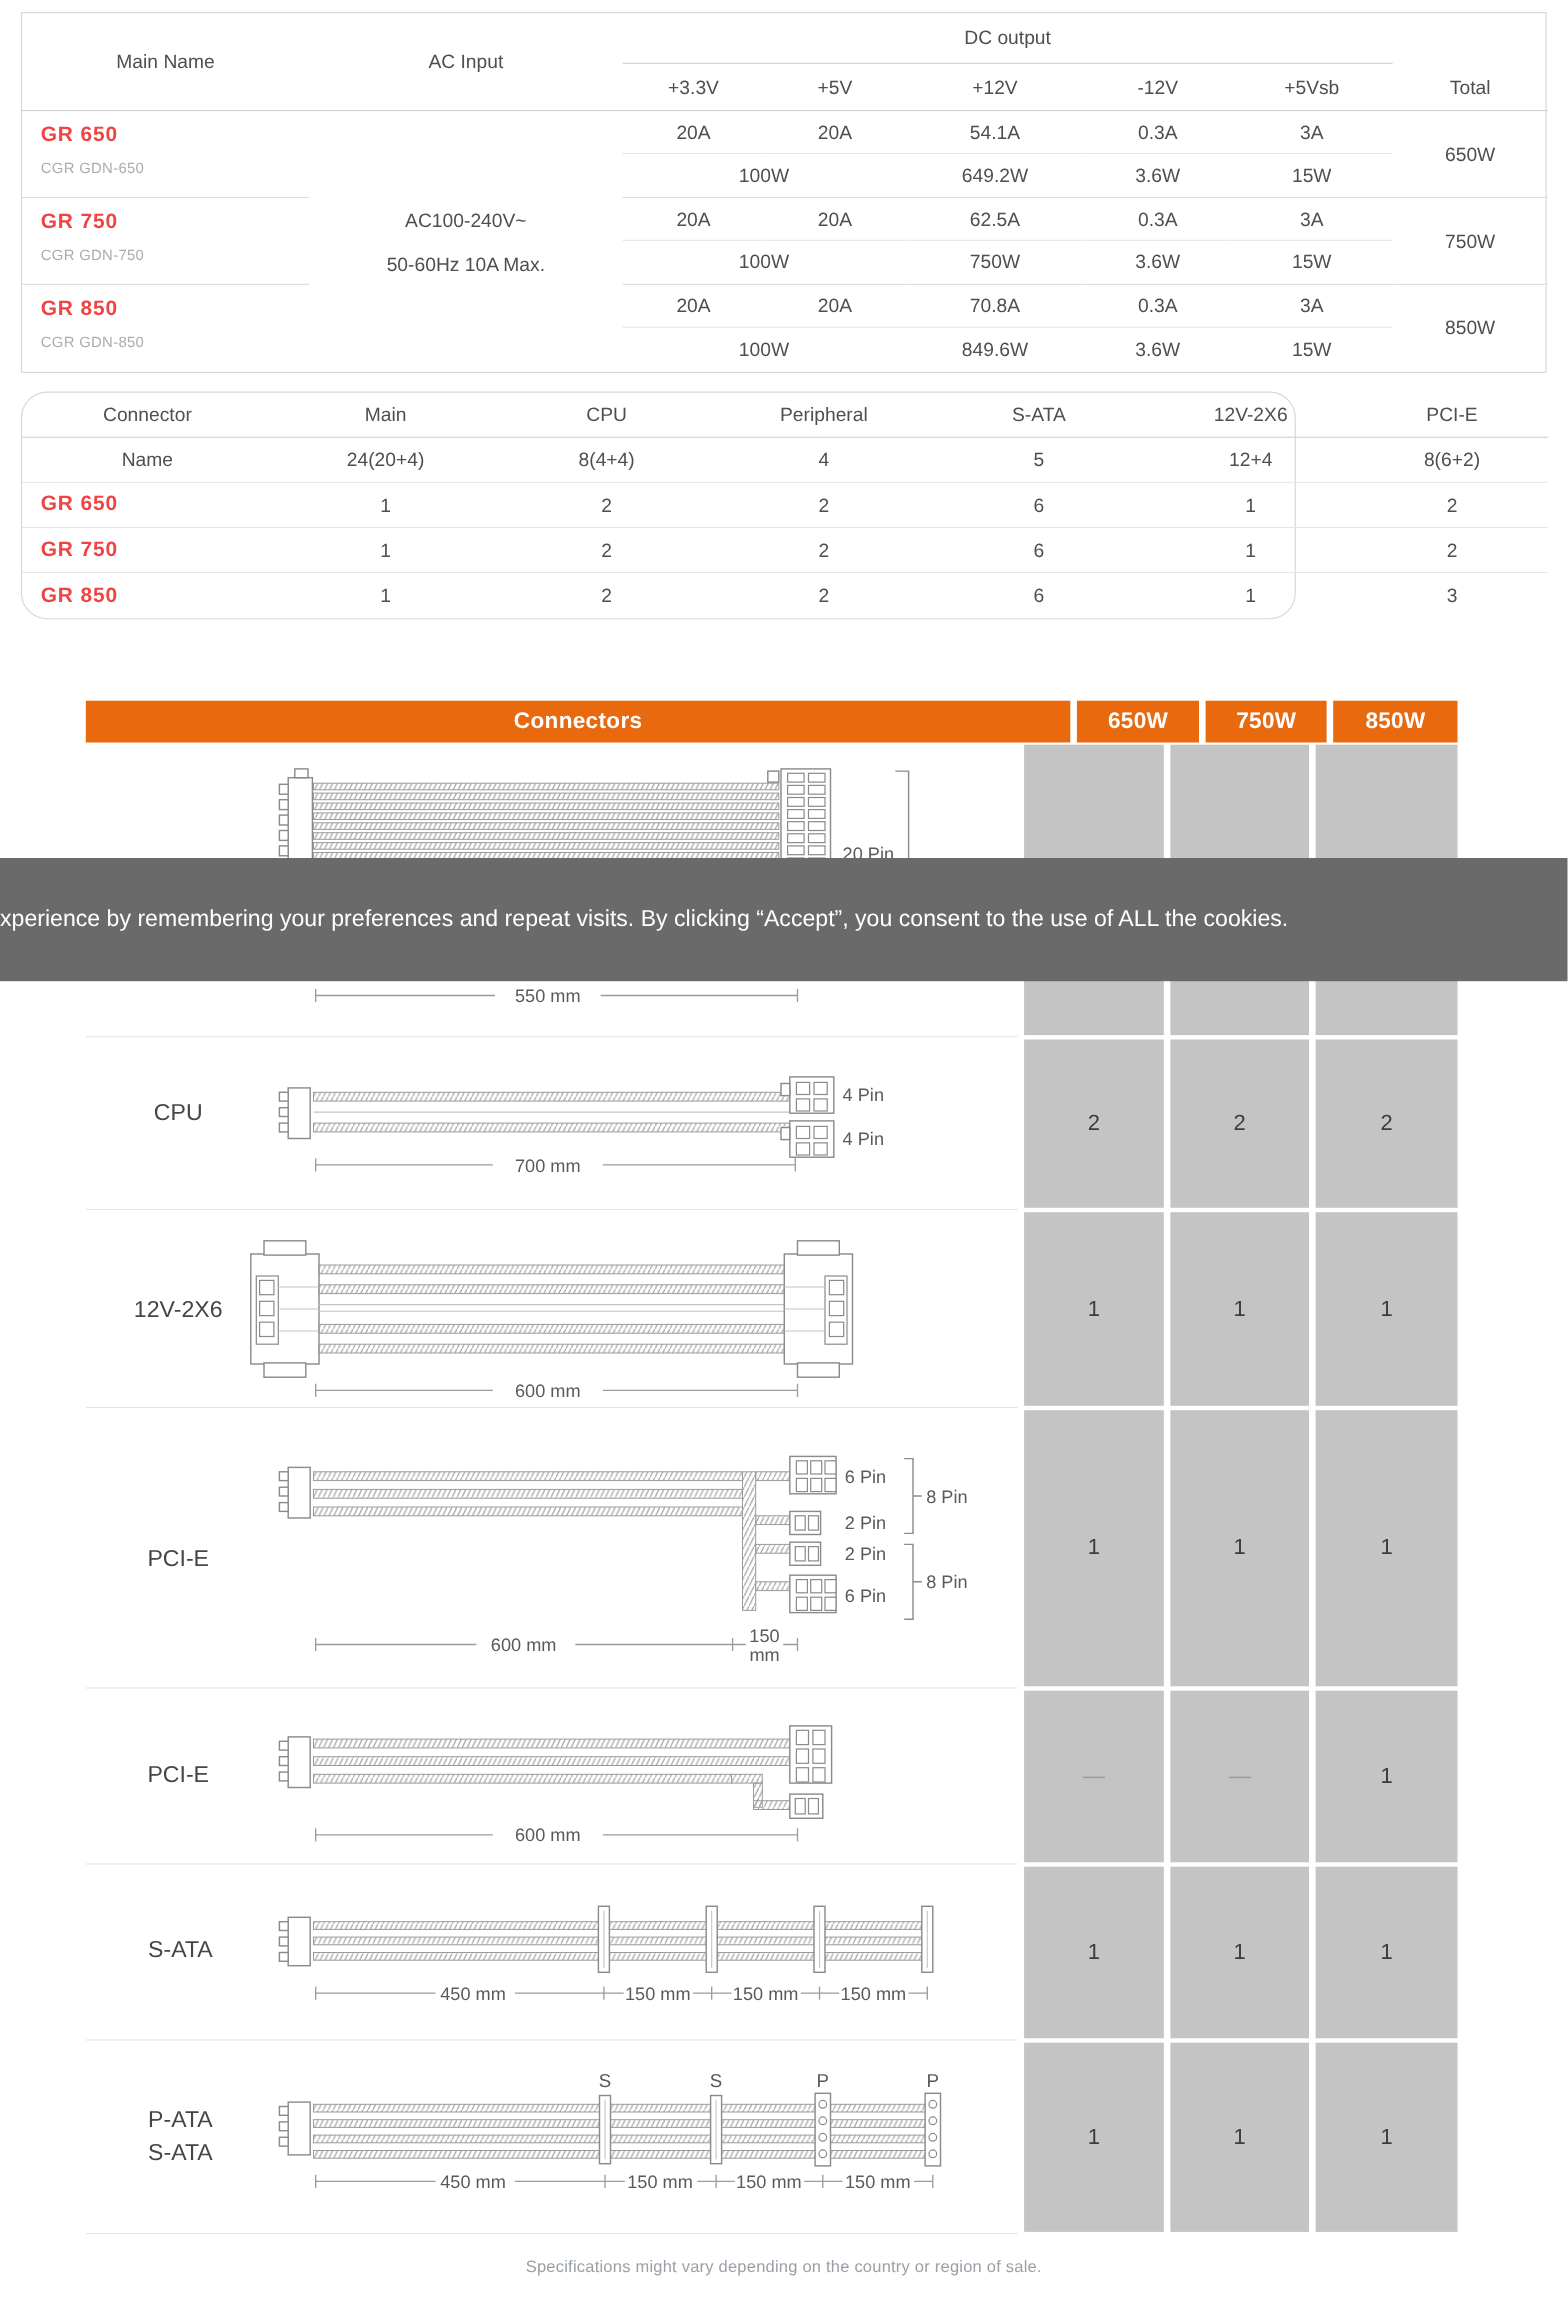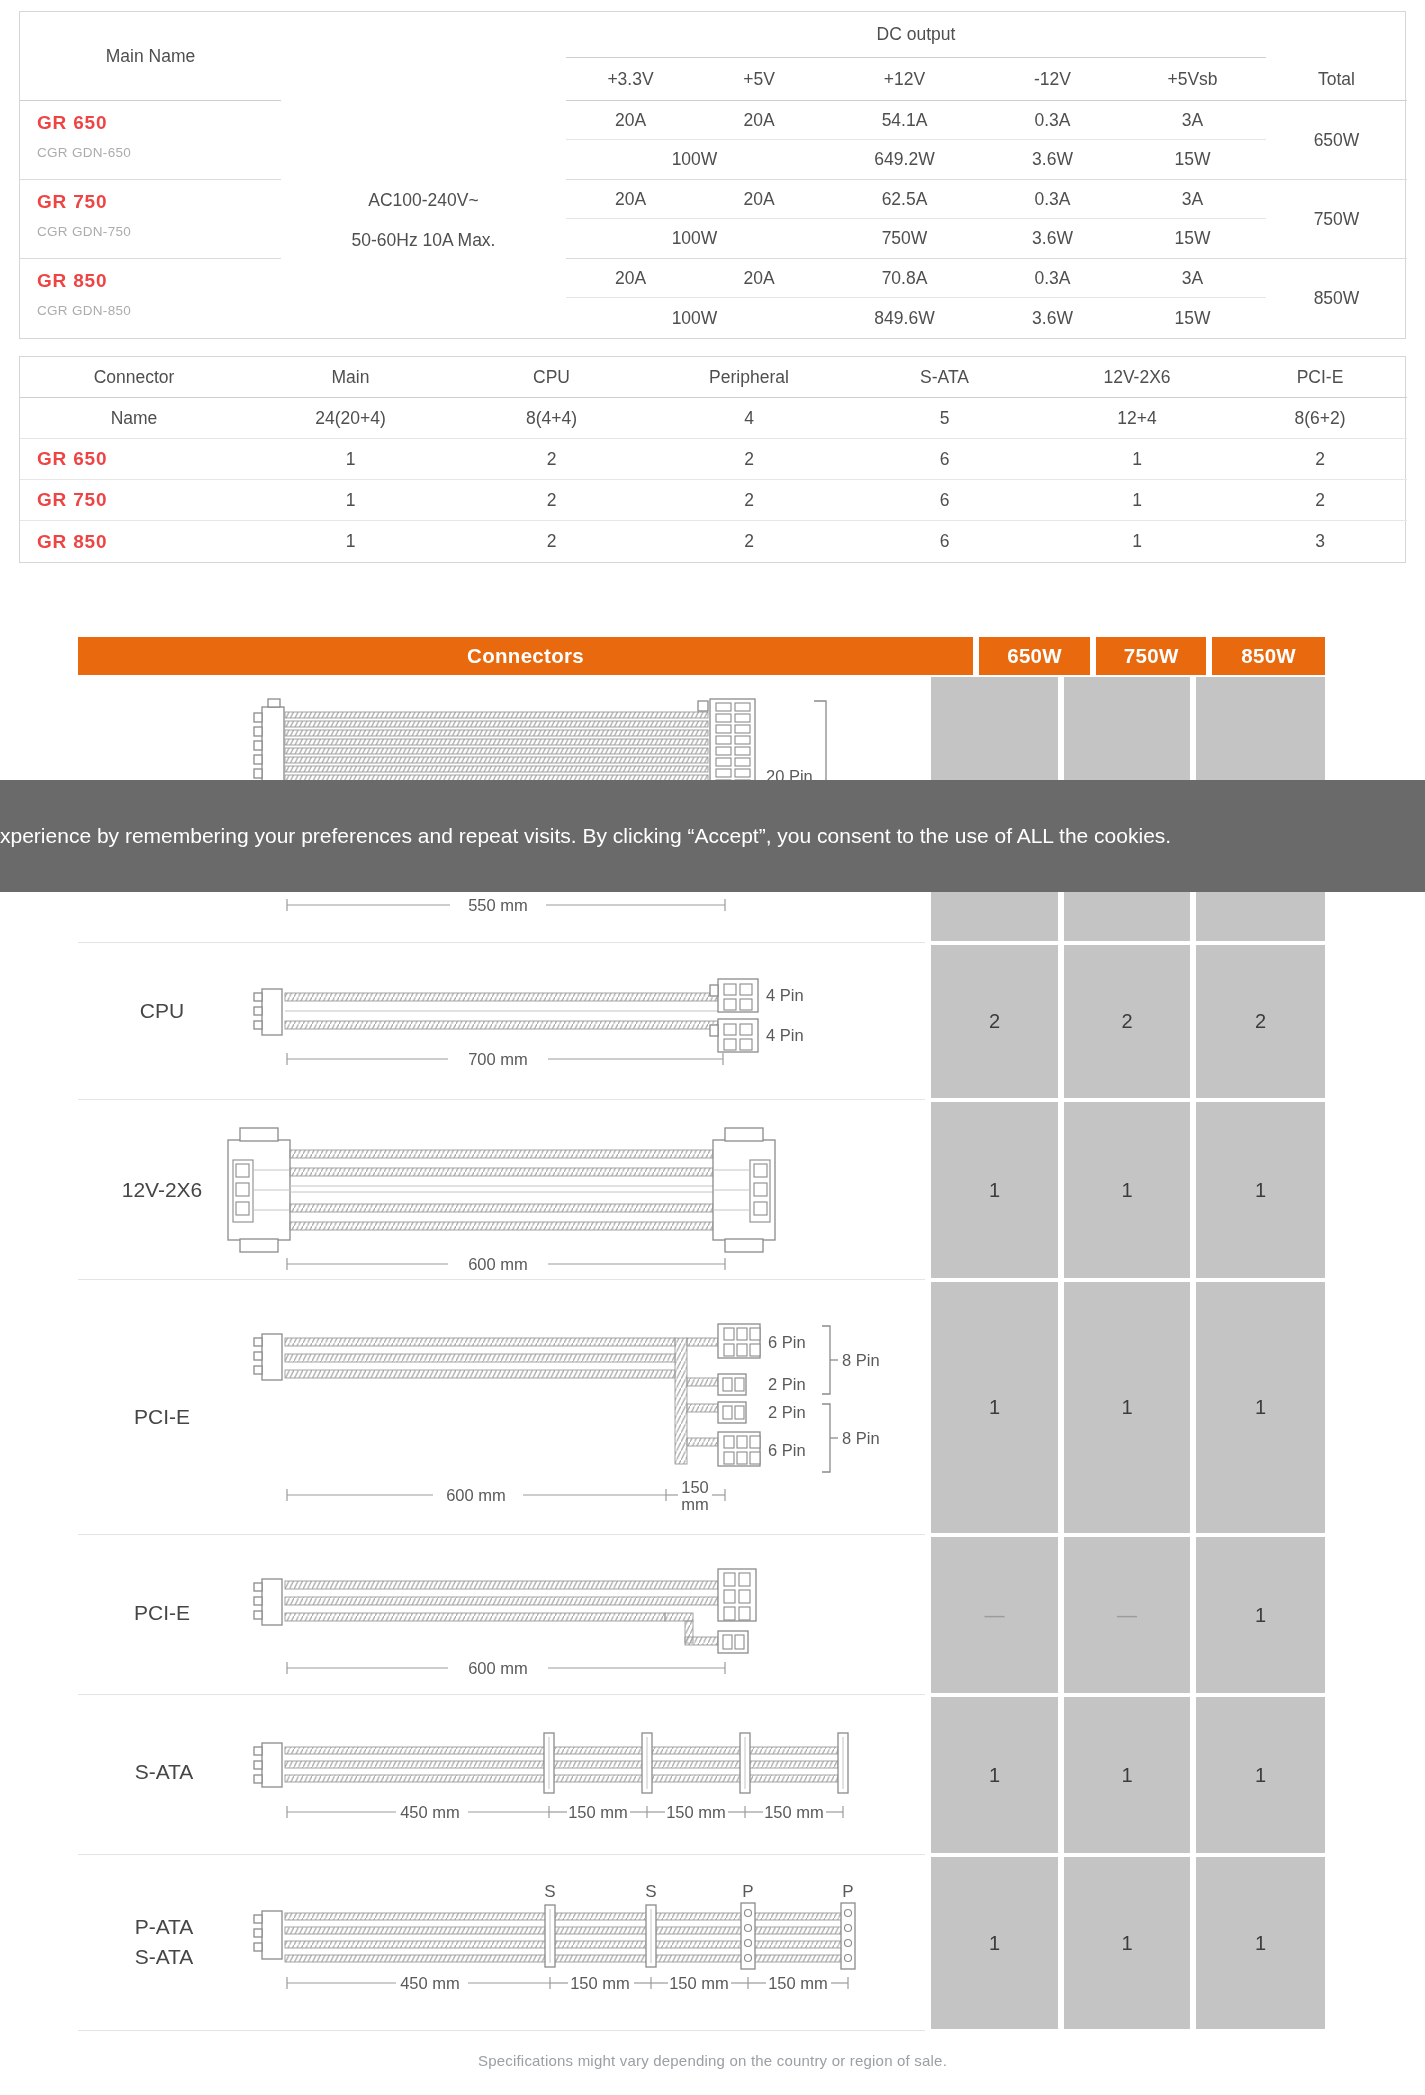--- a/index.html
+++ b/index.html
@@ -67,6 +67,7 @@
 
 <div id="power-table" class="spec">
   <div class="c hdB" style="grid-column:1;grid-row:1/3">Main Name</div>
+  <div class="c hdB" style="grid-column:2;grid-row:1/3">AC Input</div>
   <div class="c hdB" style="grid-column:3/8;grid-row:1">DC output</div>
   <div class="c" style="grid-column:8;grid-row:1"></div>
   <div class="c hdB" style="grid-column:3;grid-row:2">+3.3V</div>

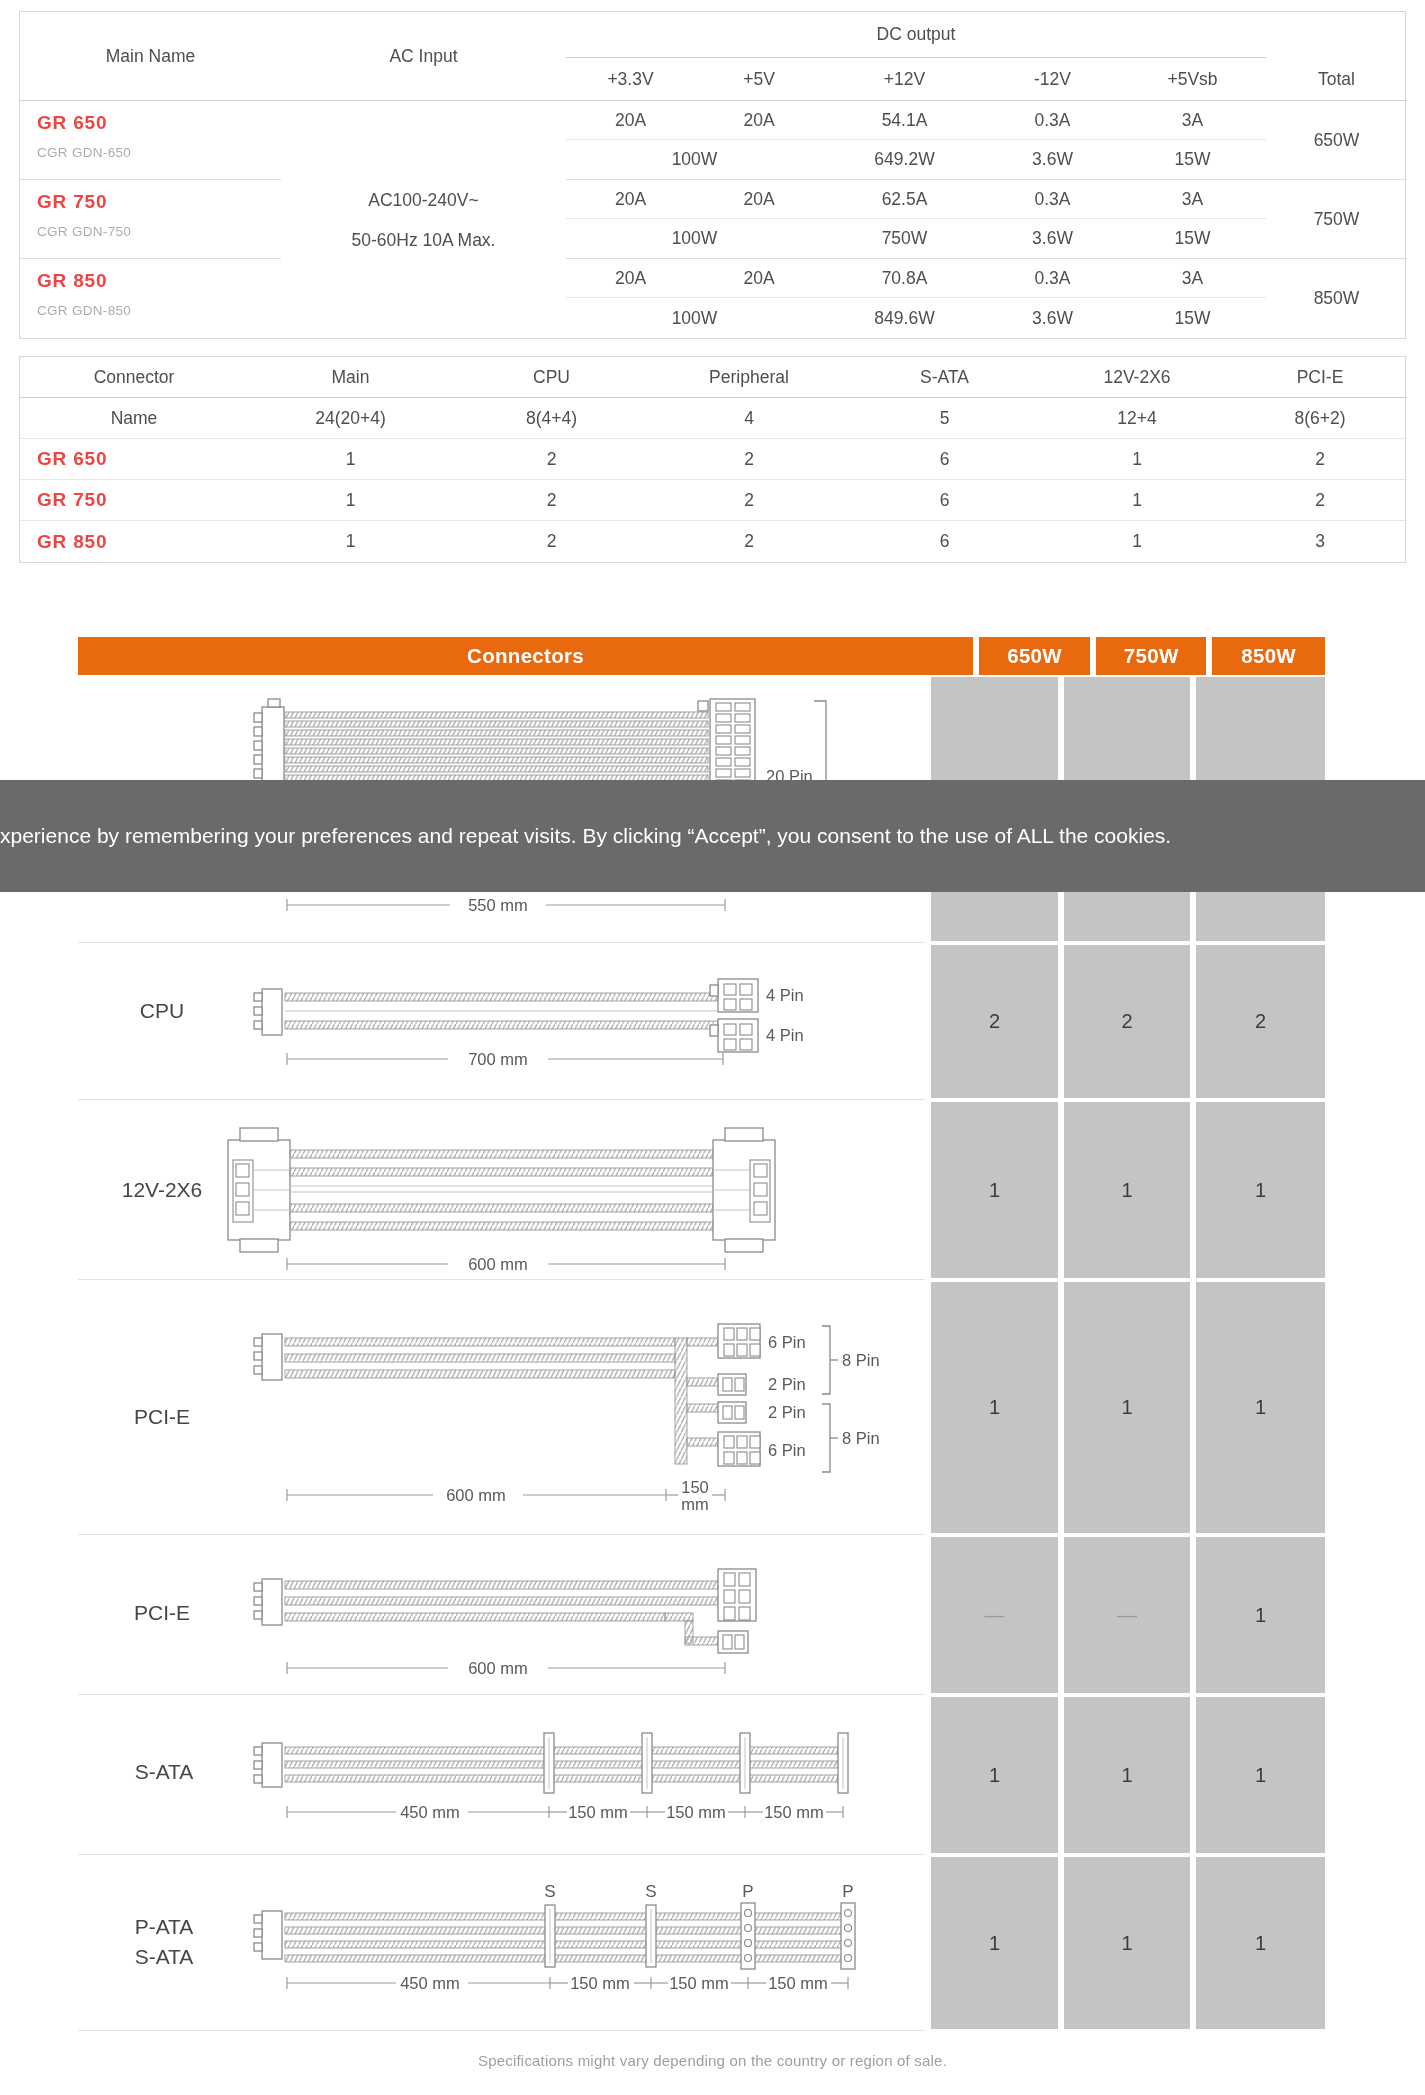--- a/index.html
+++ b/index.html
@@ -10,9 +10,9 @@
   #power-table{left:19px;top:11px;width:1387px;
     grid-template-columns:261px 285px 129px 128px 163px 133px 147px 141px;
     grid-template-rows:46px 43px 39px 40px 39px 40px 39px 40px;}
-  #conn-table{left:19px;top:356px;width:1387px;
+  #conn-table{left:19px;top:356px;width:1159px;
     grid-template-columns:228px 205px 197px 198px 193px 192px 174px;
-    grid-template-rows:41px 41px 41px 41px 41px;}
+    grid-template-rows:41px 41px 41px 41px 41px;border-radius:24px;}
   .c{display:flex;align-items:center;justify-content:center;
      font-size:17.5px;color:#4f4f4f;box-sizing:border-box;}
   .hdB{border-bottom:1px solid #cfcfcf;}

